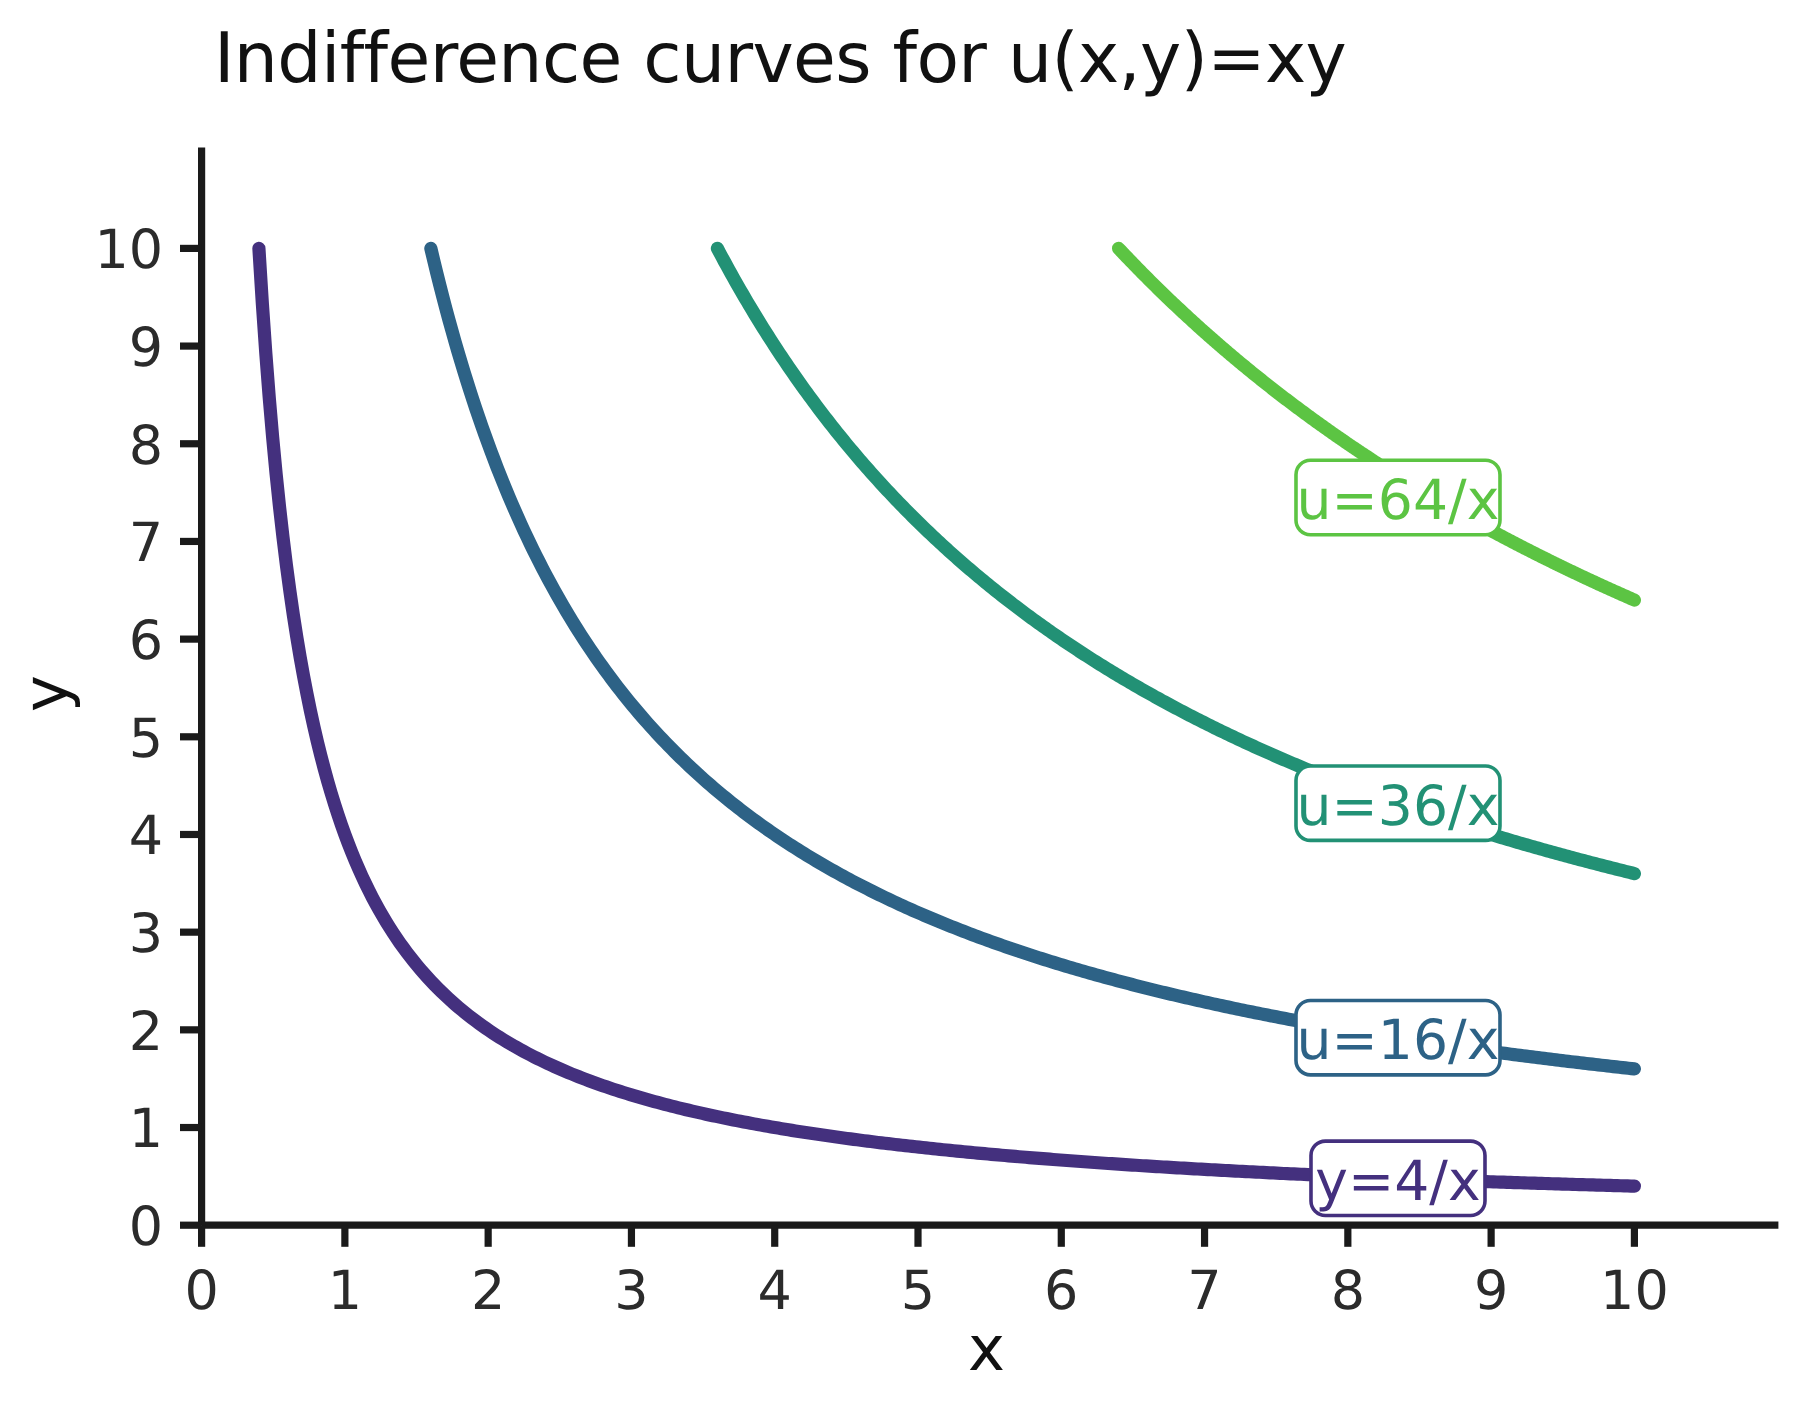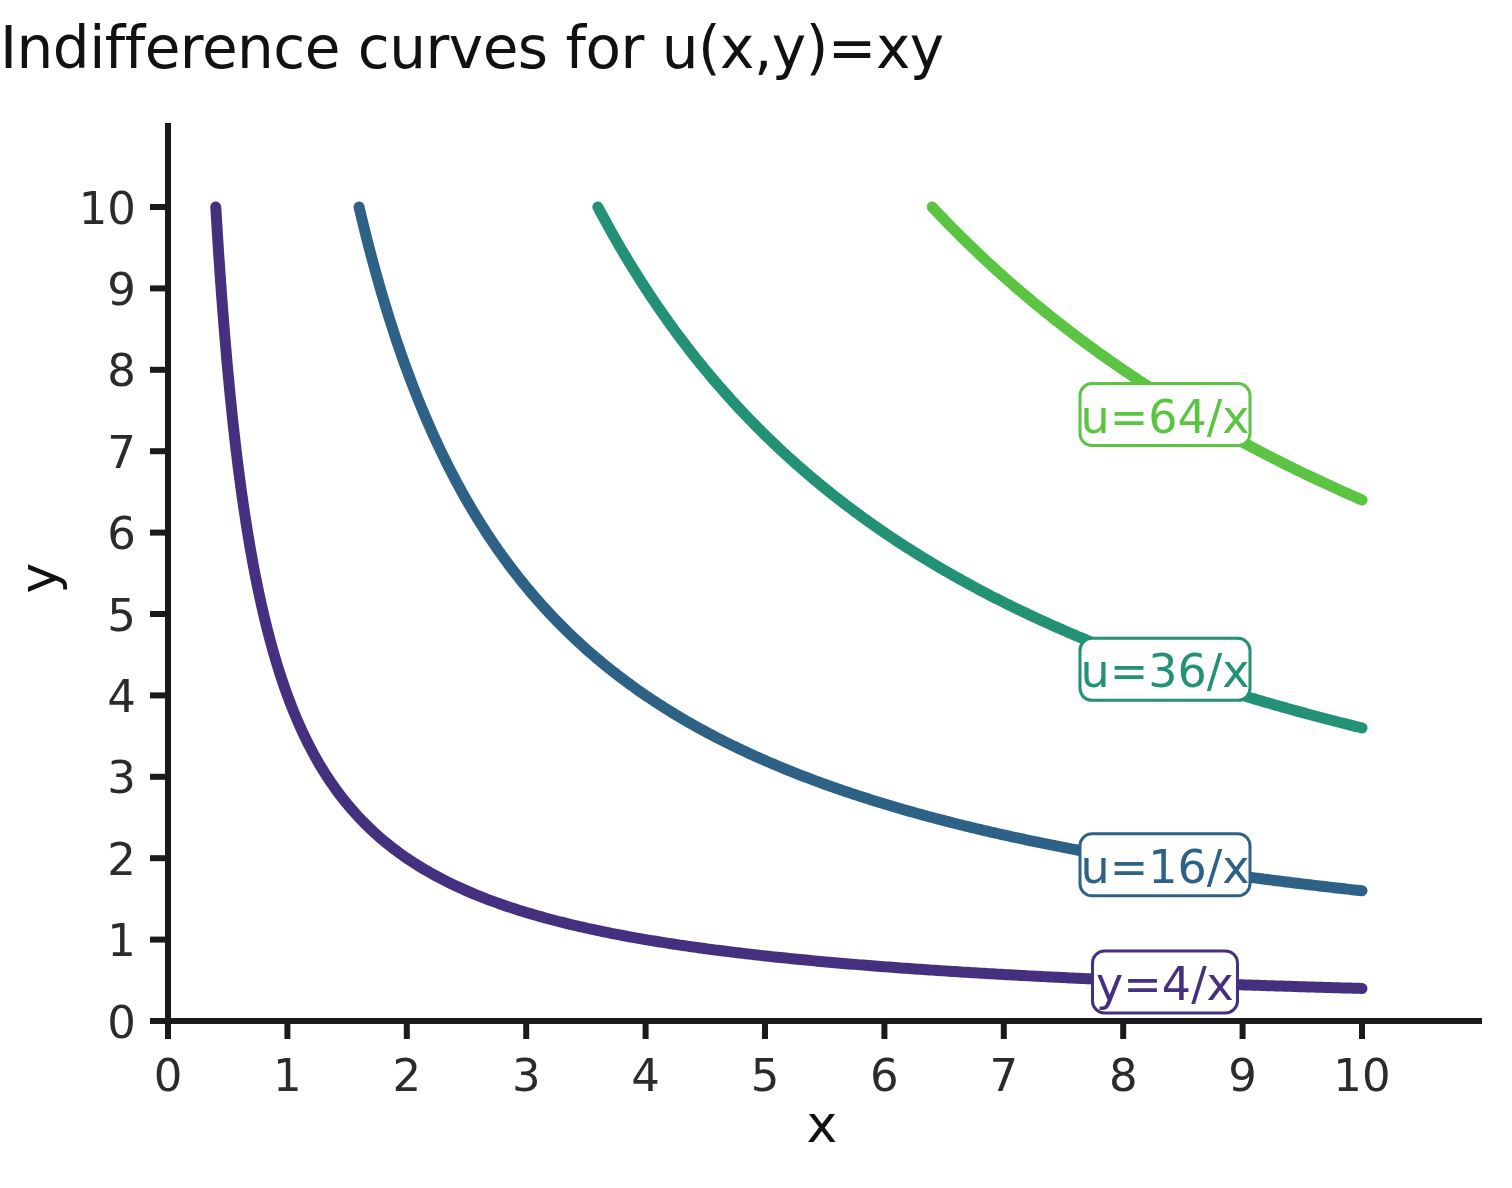--- a/index.html
+++ b/index.html
@@ -24,6 +24,7 @@
     left: 0;
     top: 14px;
     width: 1300px;
+    text-align: center;
     font-size: 58px;
     color: #111111;
     font-family: "DejaVu Sans", sans-serif;

